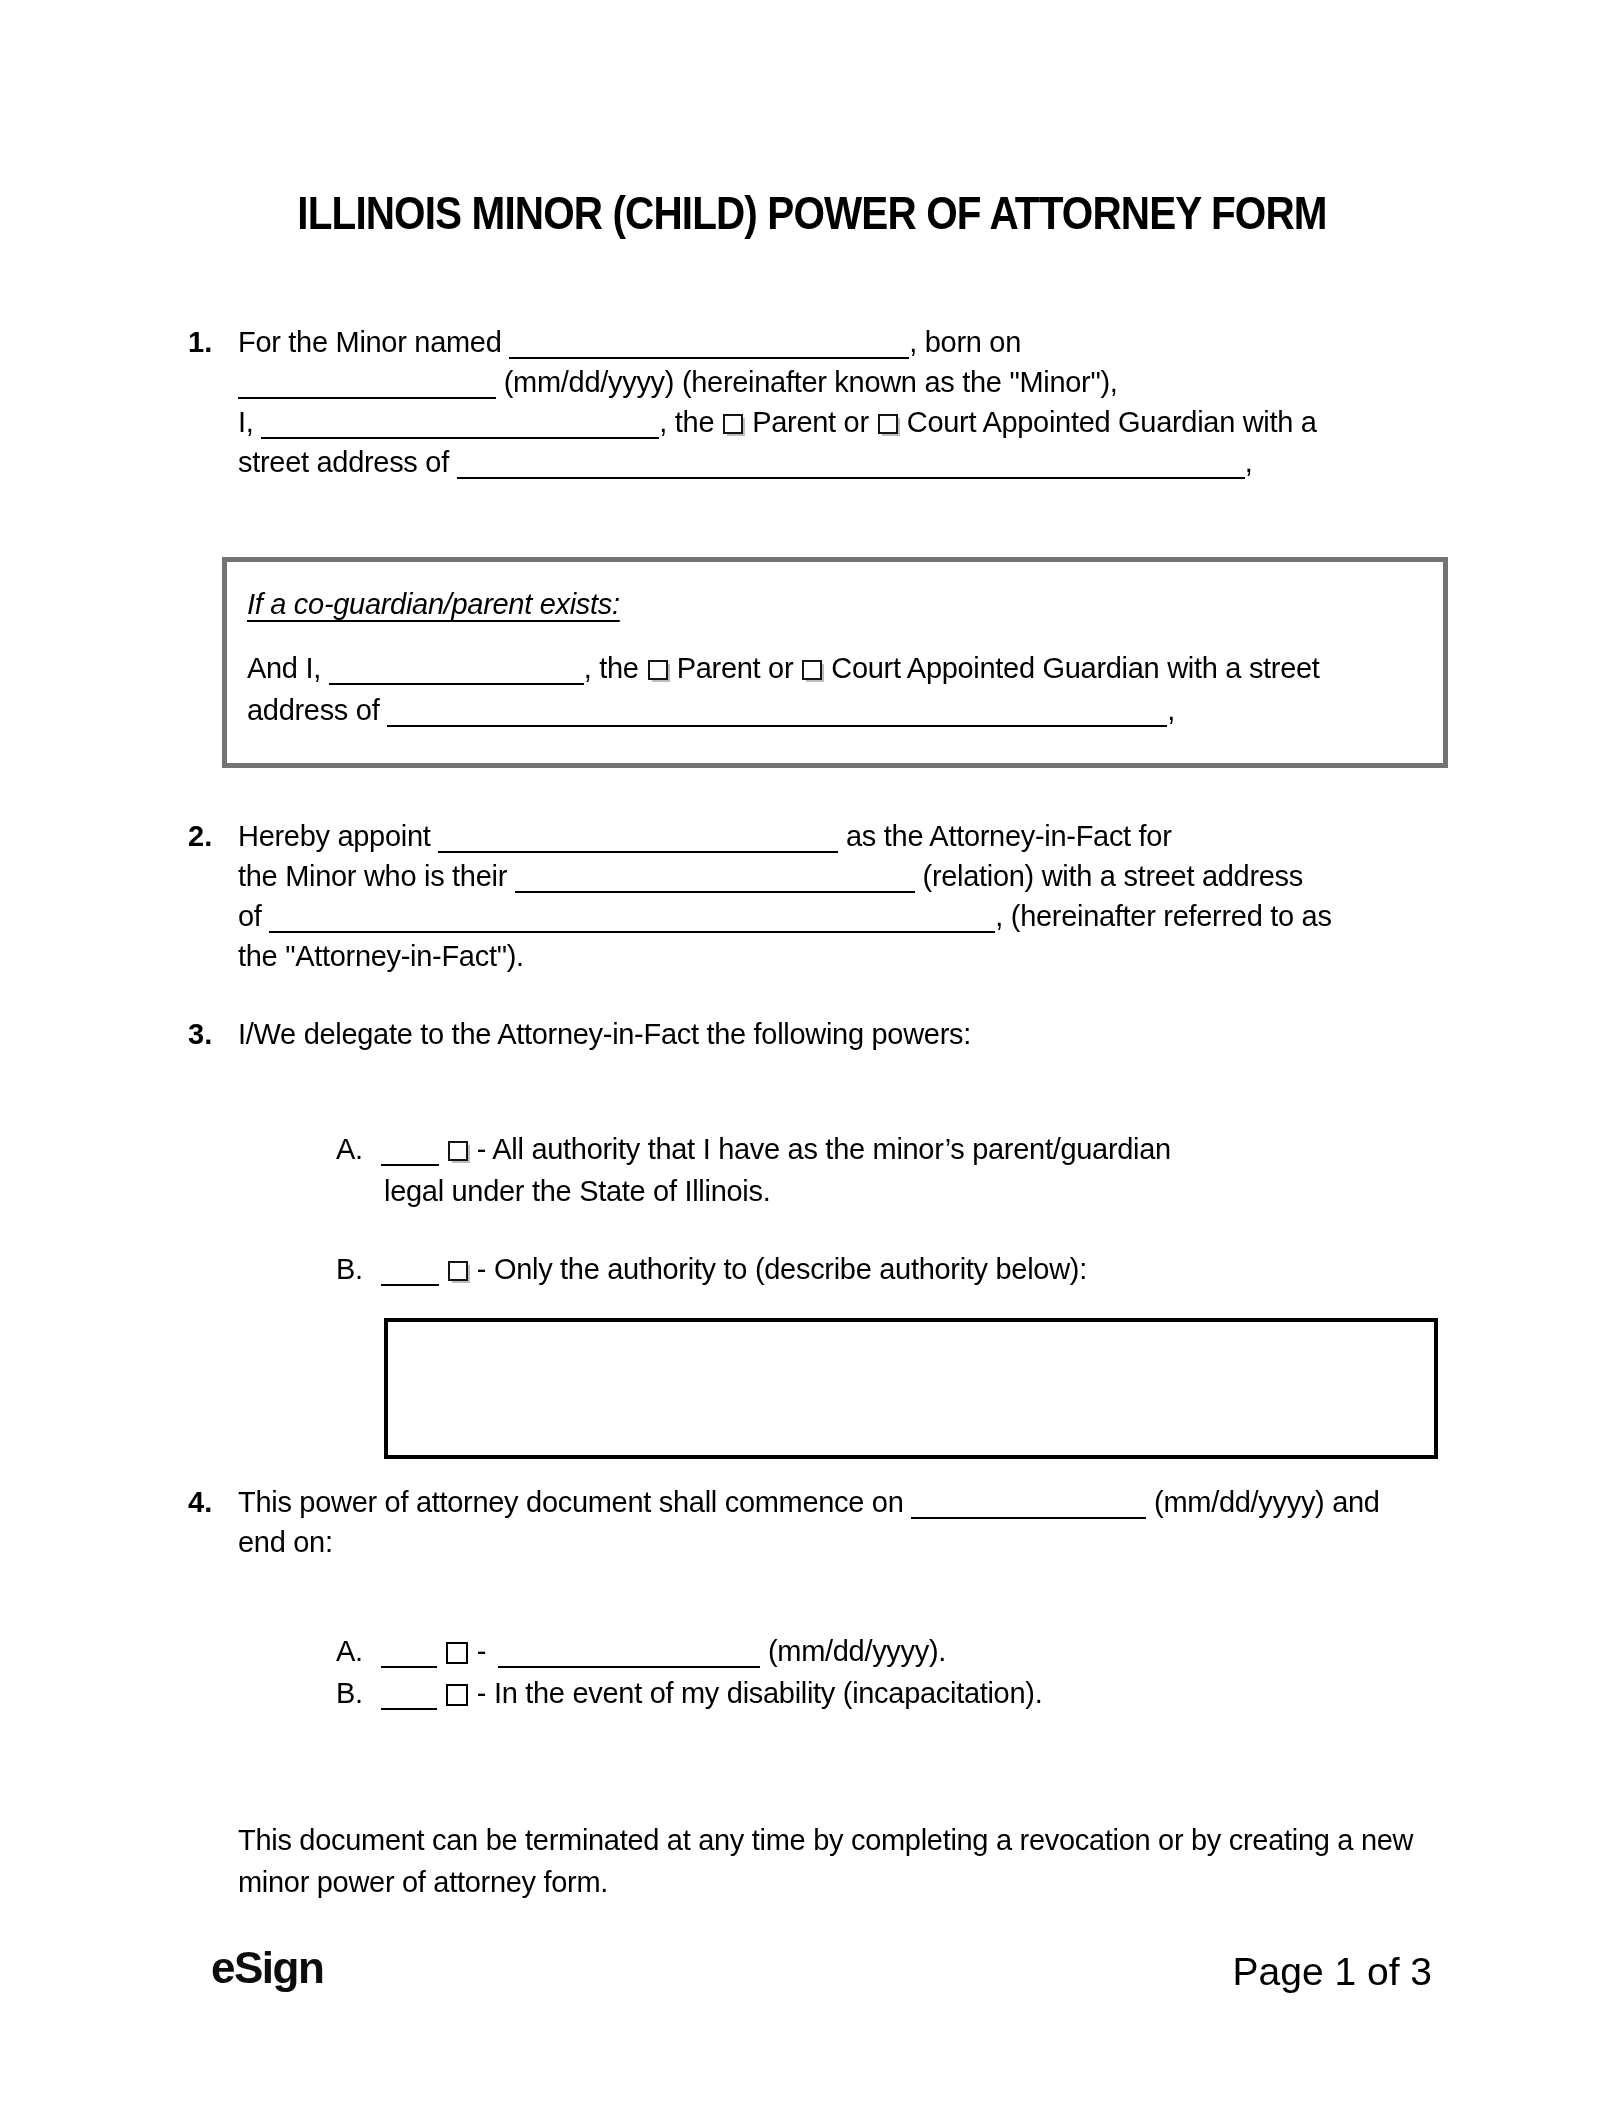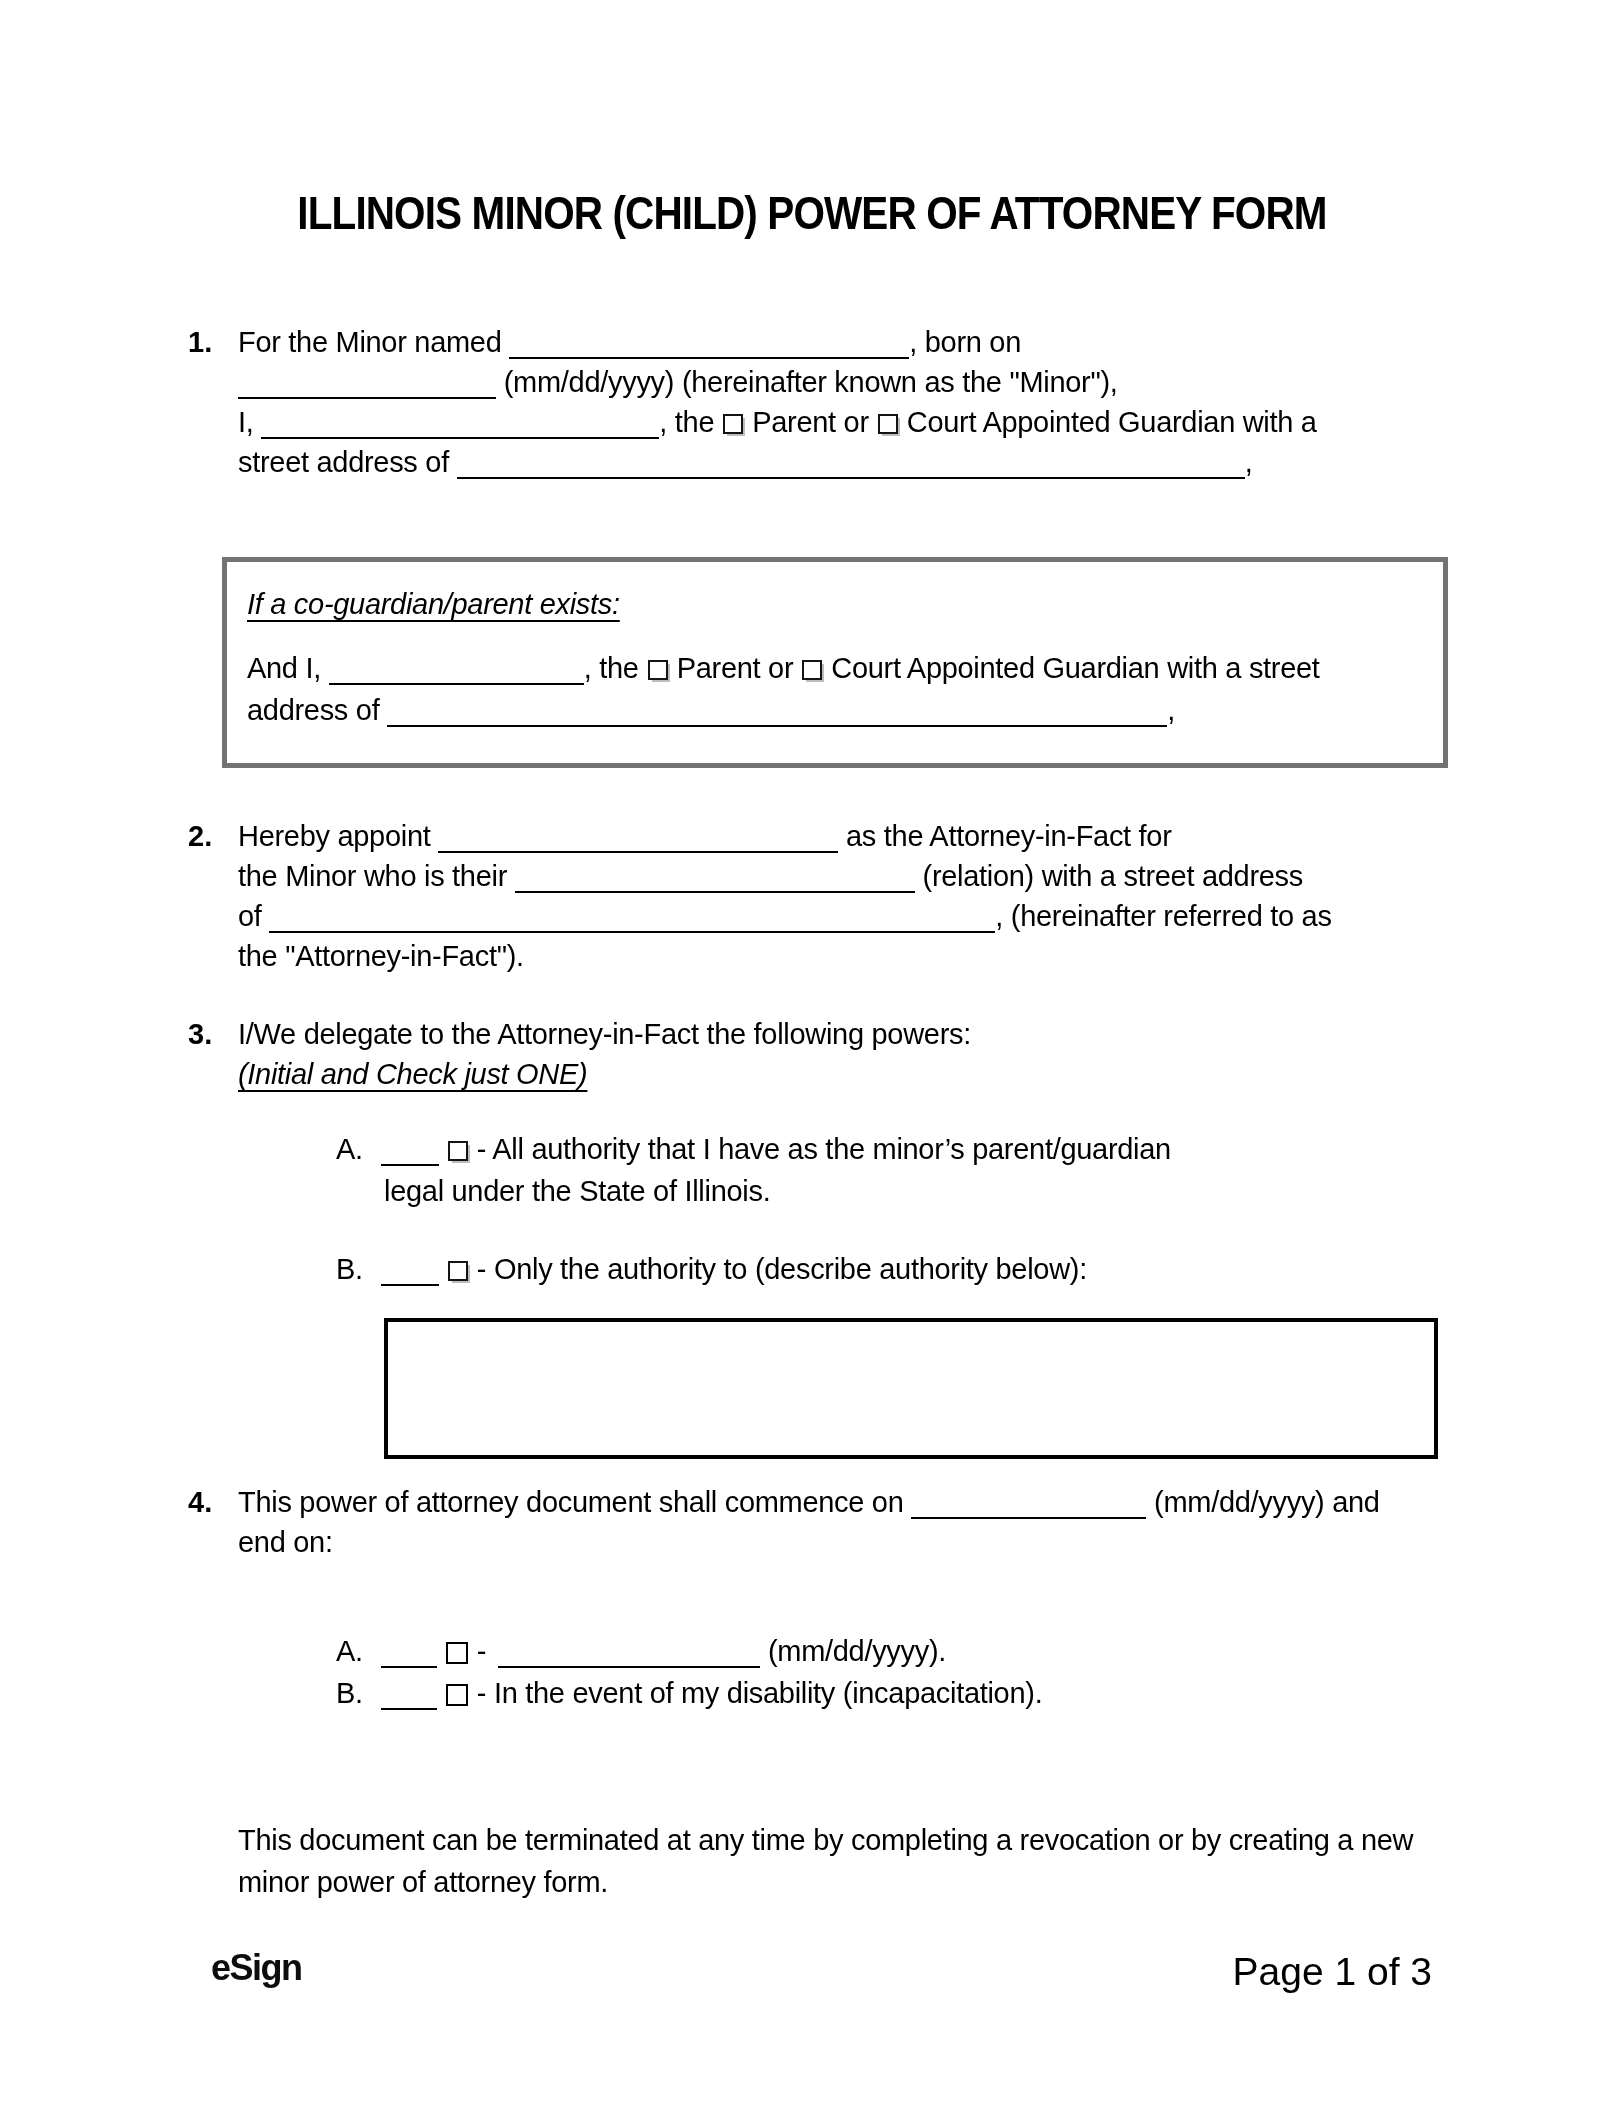--- a/index.html
+++ b/index.html
@@ -113,7 +113,6 @@
 
   <div class="secnum" style="top:1014px;left:188px;">3.</div>
   <div class="line" style="top:1014px;left:238px;">I/We delegate to the Attorney-in-Fact the following powers:</div>
-  <div class="line ital-ul" style="top:1054px;left:238px;">(Initial and Check just ONE)</div>
 
   <div class="line" style="top:1129px;left:336px;">
     <span>A.</span><span class="blank" style="width:58px;margin-left:18px;"></span><span class="cb"></span><span>- All authority that I have as the minor’s parent/guardian</span>

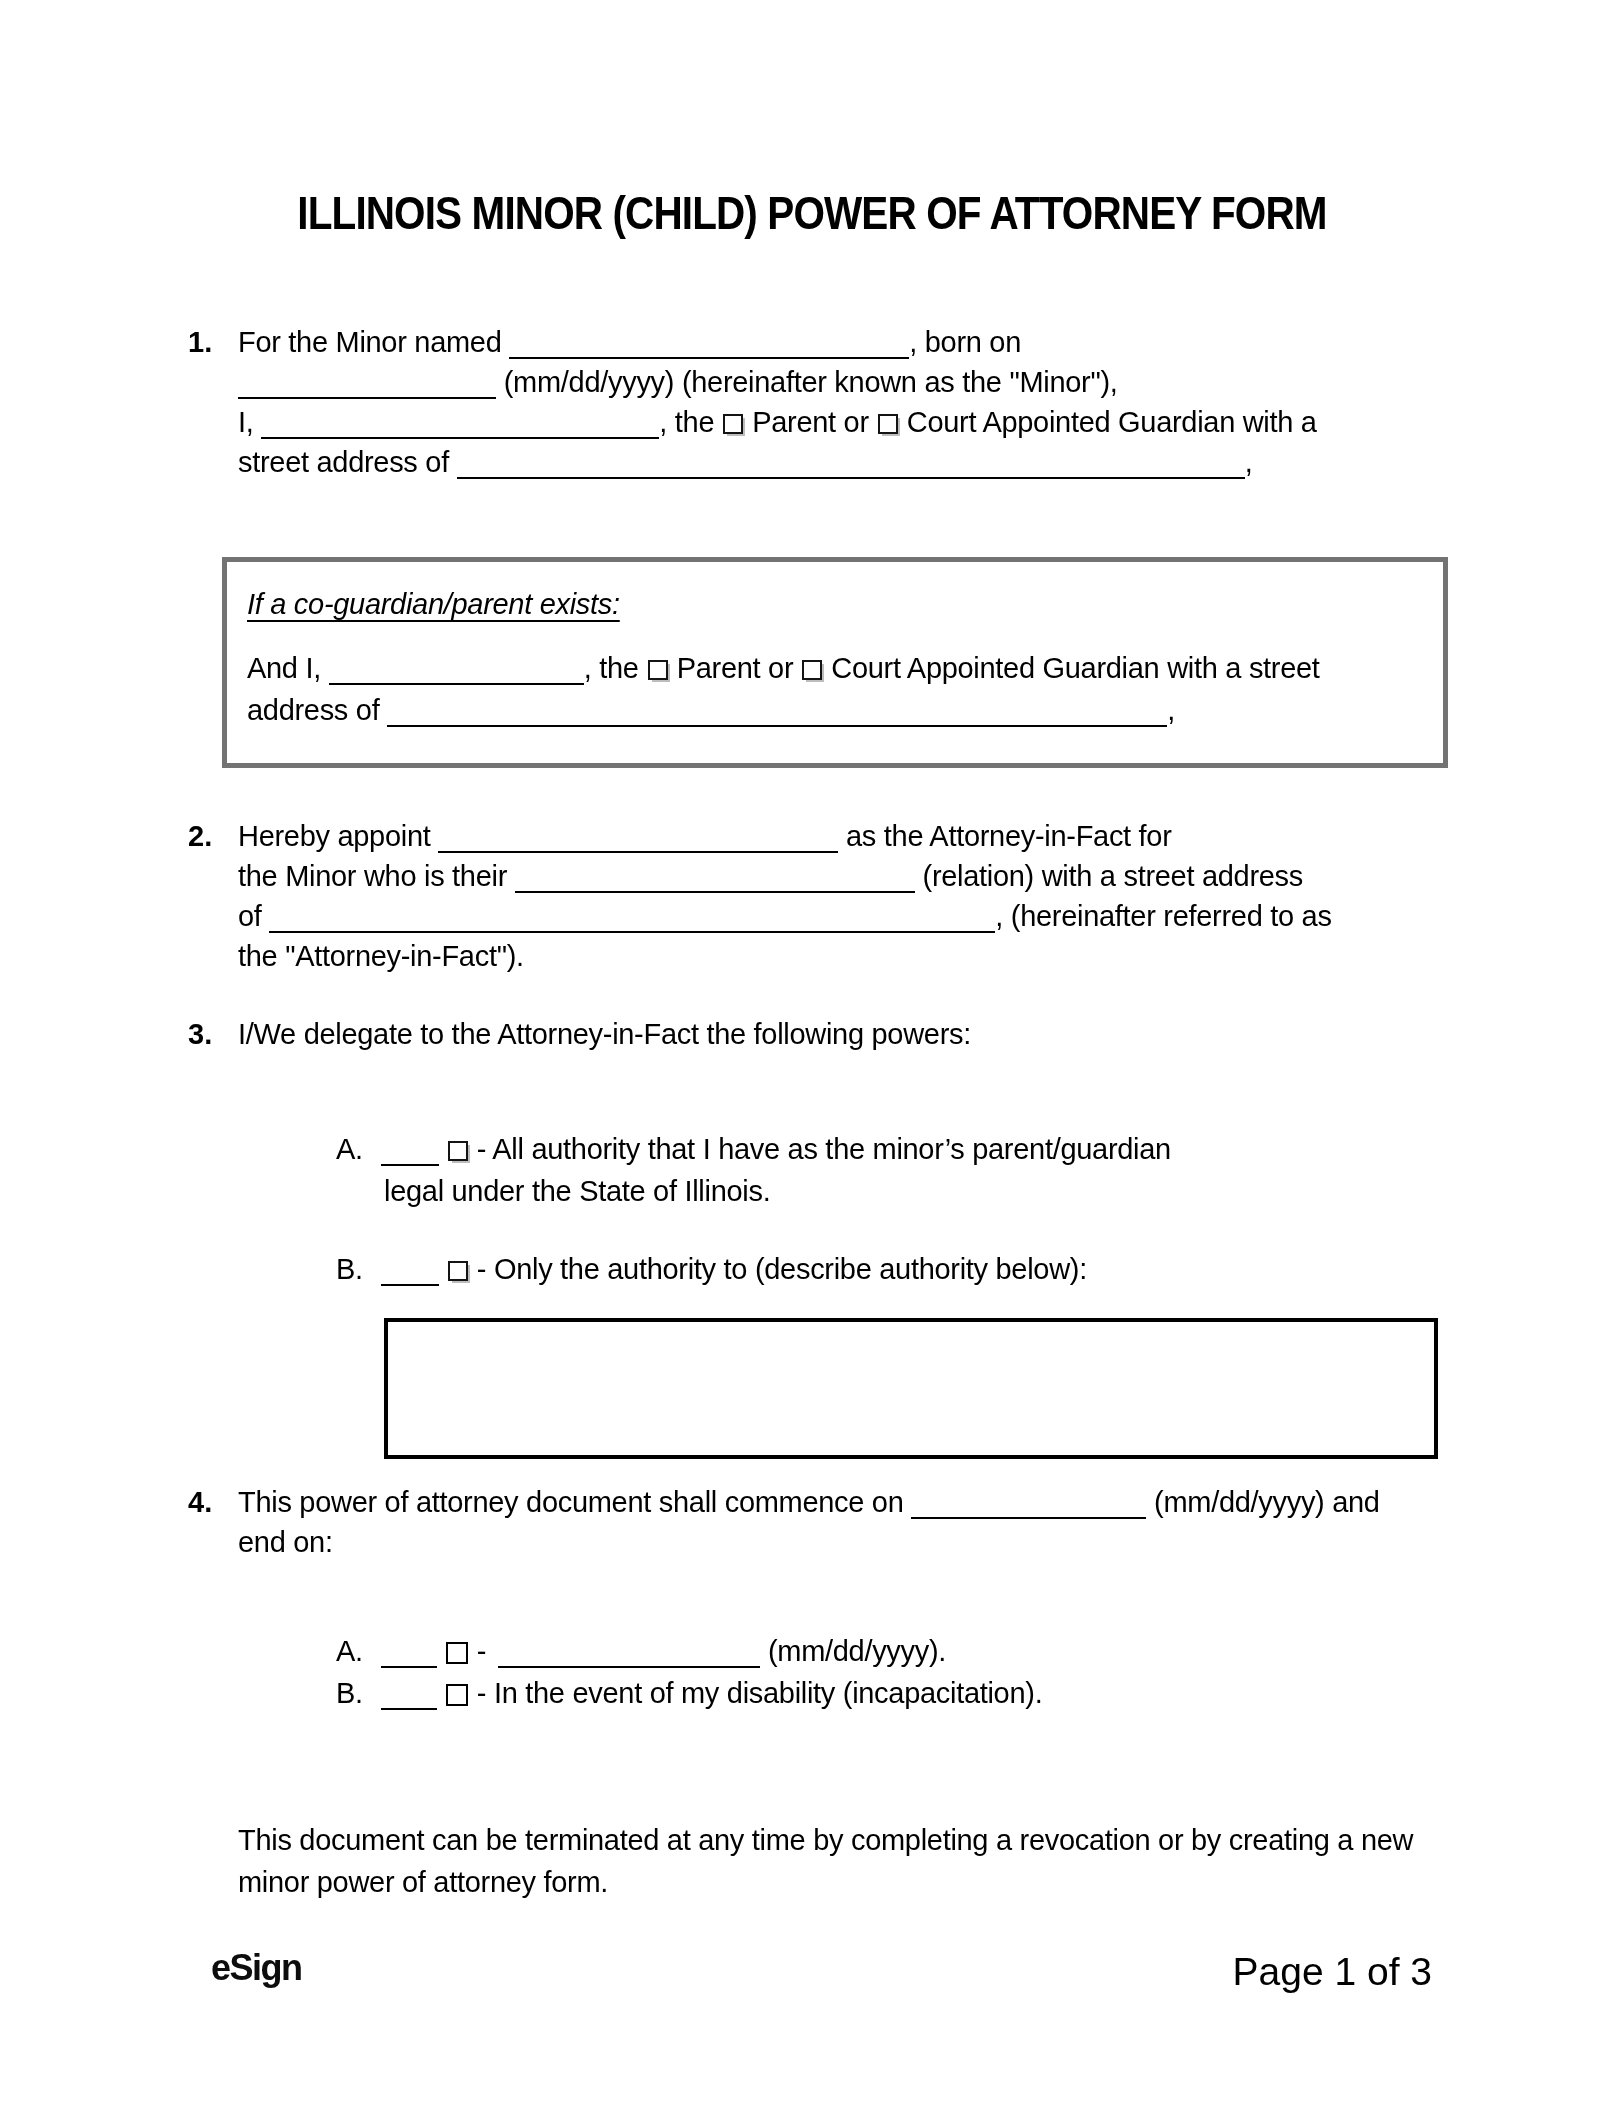--- a/index.html
+++ b/index.html
@@ -60,7 +60,7 @@
   }
   .footer-logo{
     position:absolute;top:1944px;left:211px;
-    font-weight:bold;font-size:36px;letter-spacing:-1.5px;
+    font-weight:bold;font-size:44px;letter-spacing:-1.5px;
     line-height:48px;color:#0d0d0d;
   }
   .footer-page{

